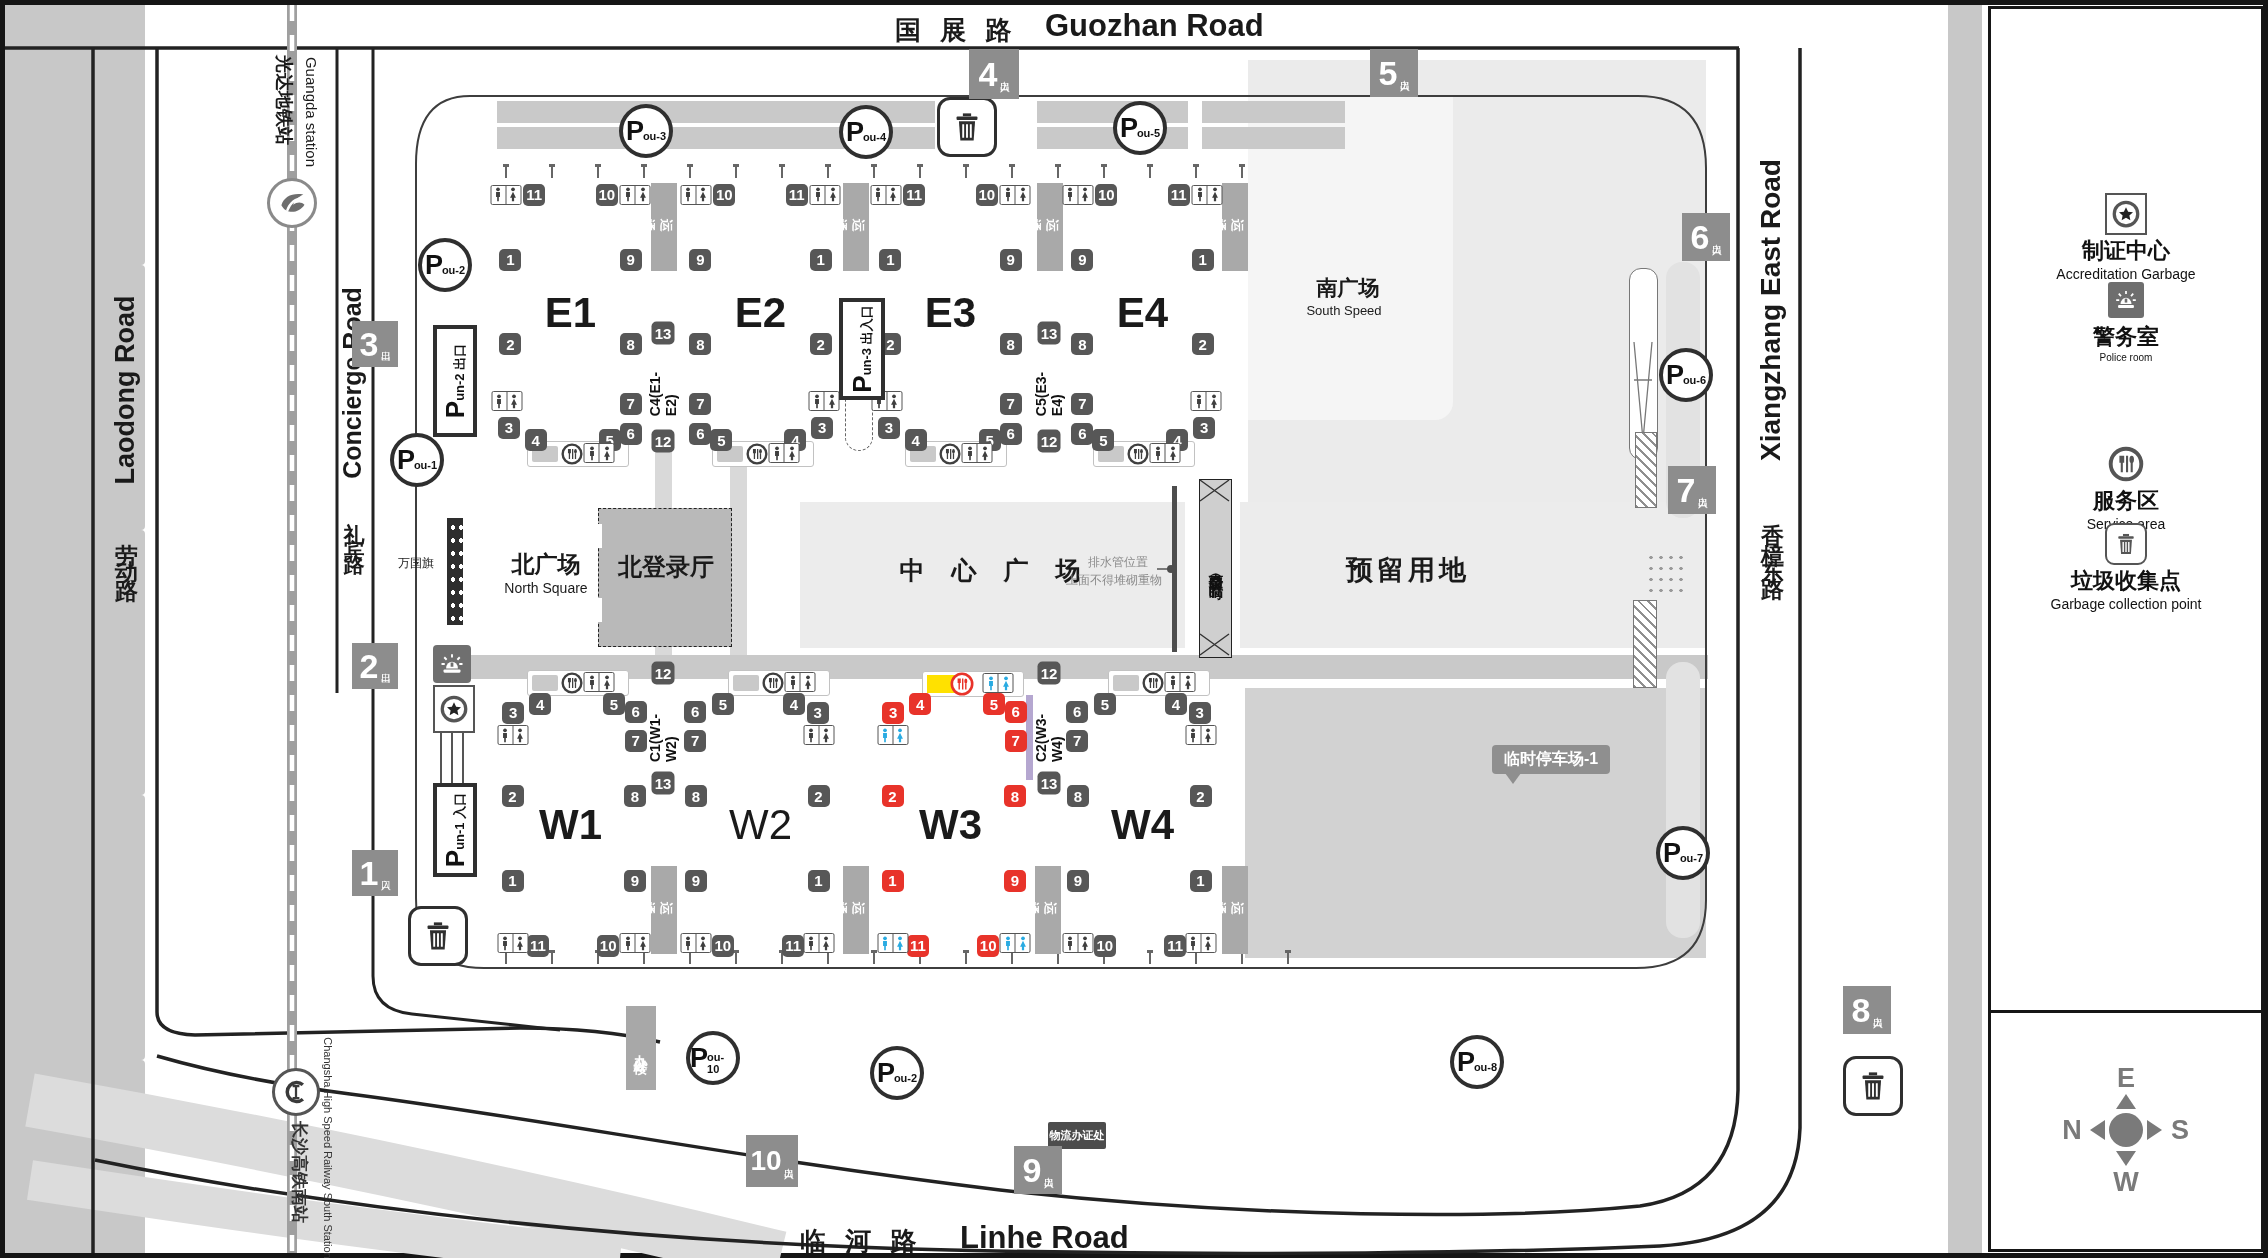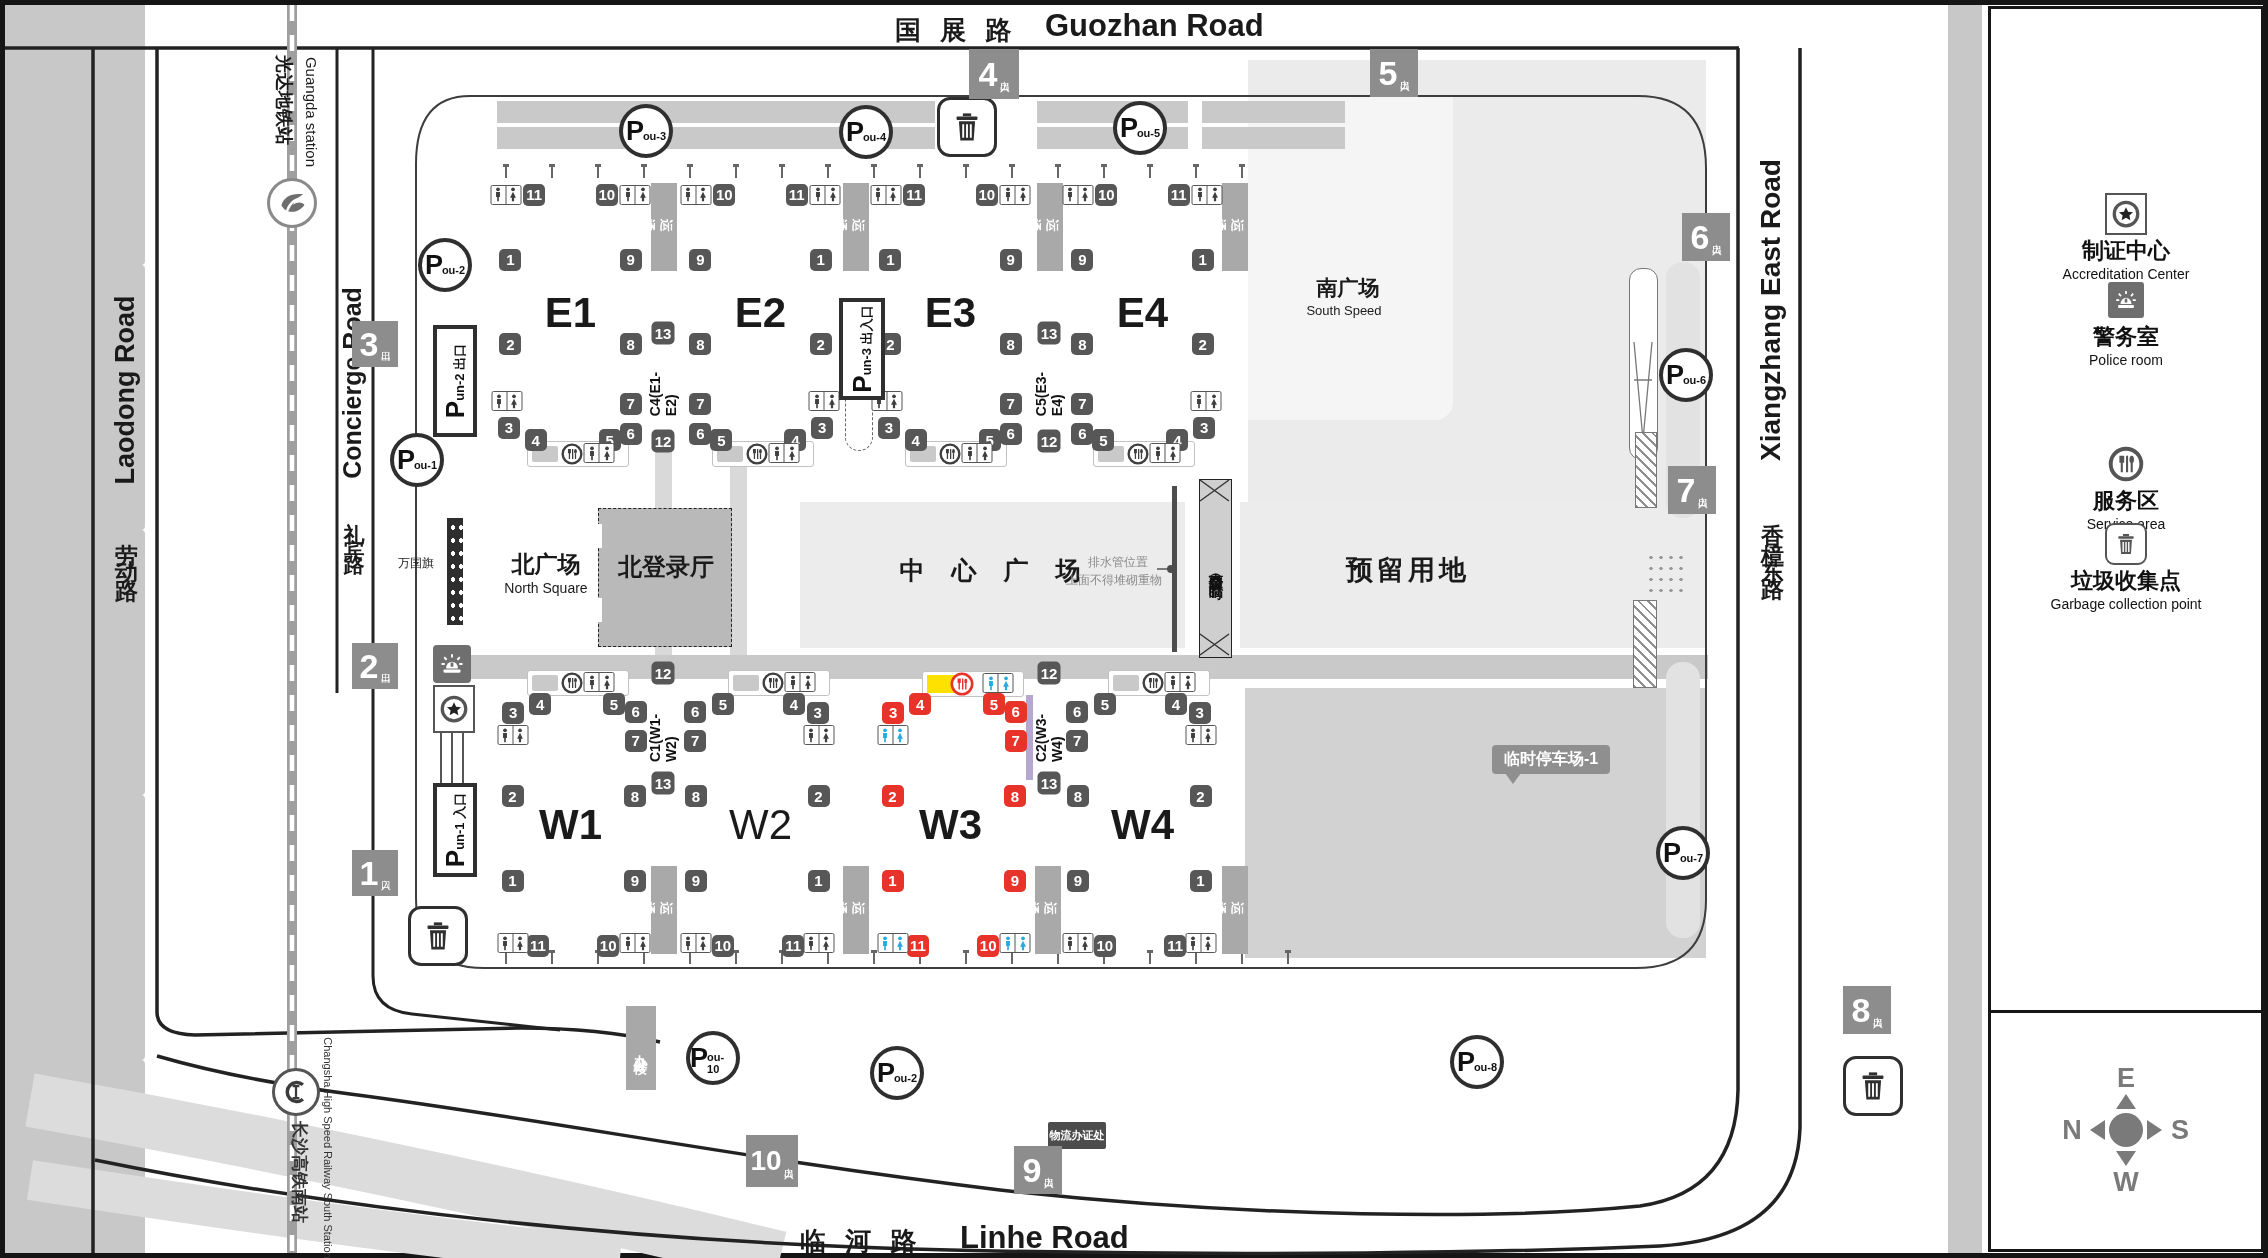--- a/index.html
+++ b/index.html
@@ -194,7 +194,7 @@
           </div>
         </div>
         <div style="font-weight:bold;font-size:22px;color:#111;margin-top:2px;white-space:nowrap;">制证中心</div>
-        <div style="font-size:14px;color:#111;white-space:nowrap;">Accreditation Center</div>
+        <div style="font-size:14px;color:#111;white-space:nowrap;">Accreditation Garbage</div>
       </div>
       <div style="position: absolute; left: 0px; top: 186px; width: 276px; display: flex; flex-direction: column; align-items: center;">
         <div style="height:40px;display:flex;align-items:center;">

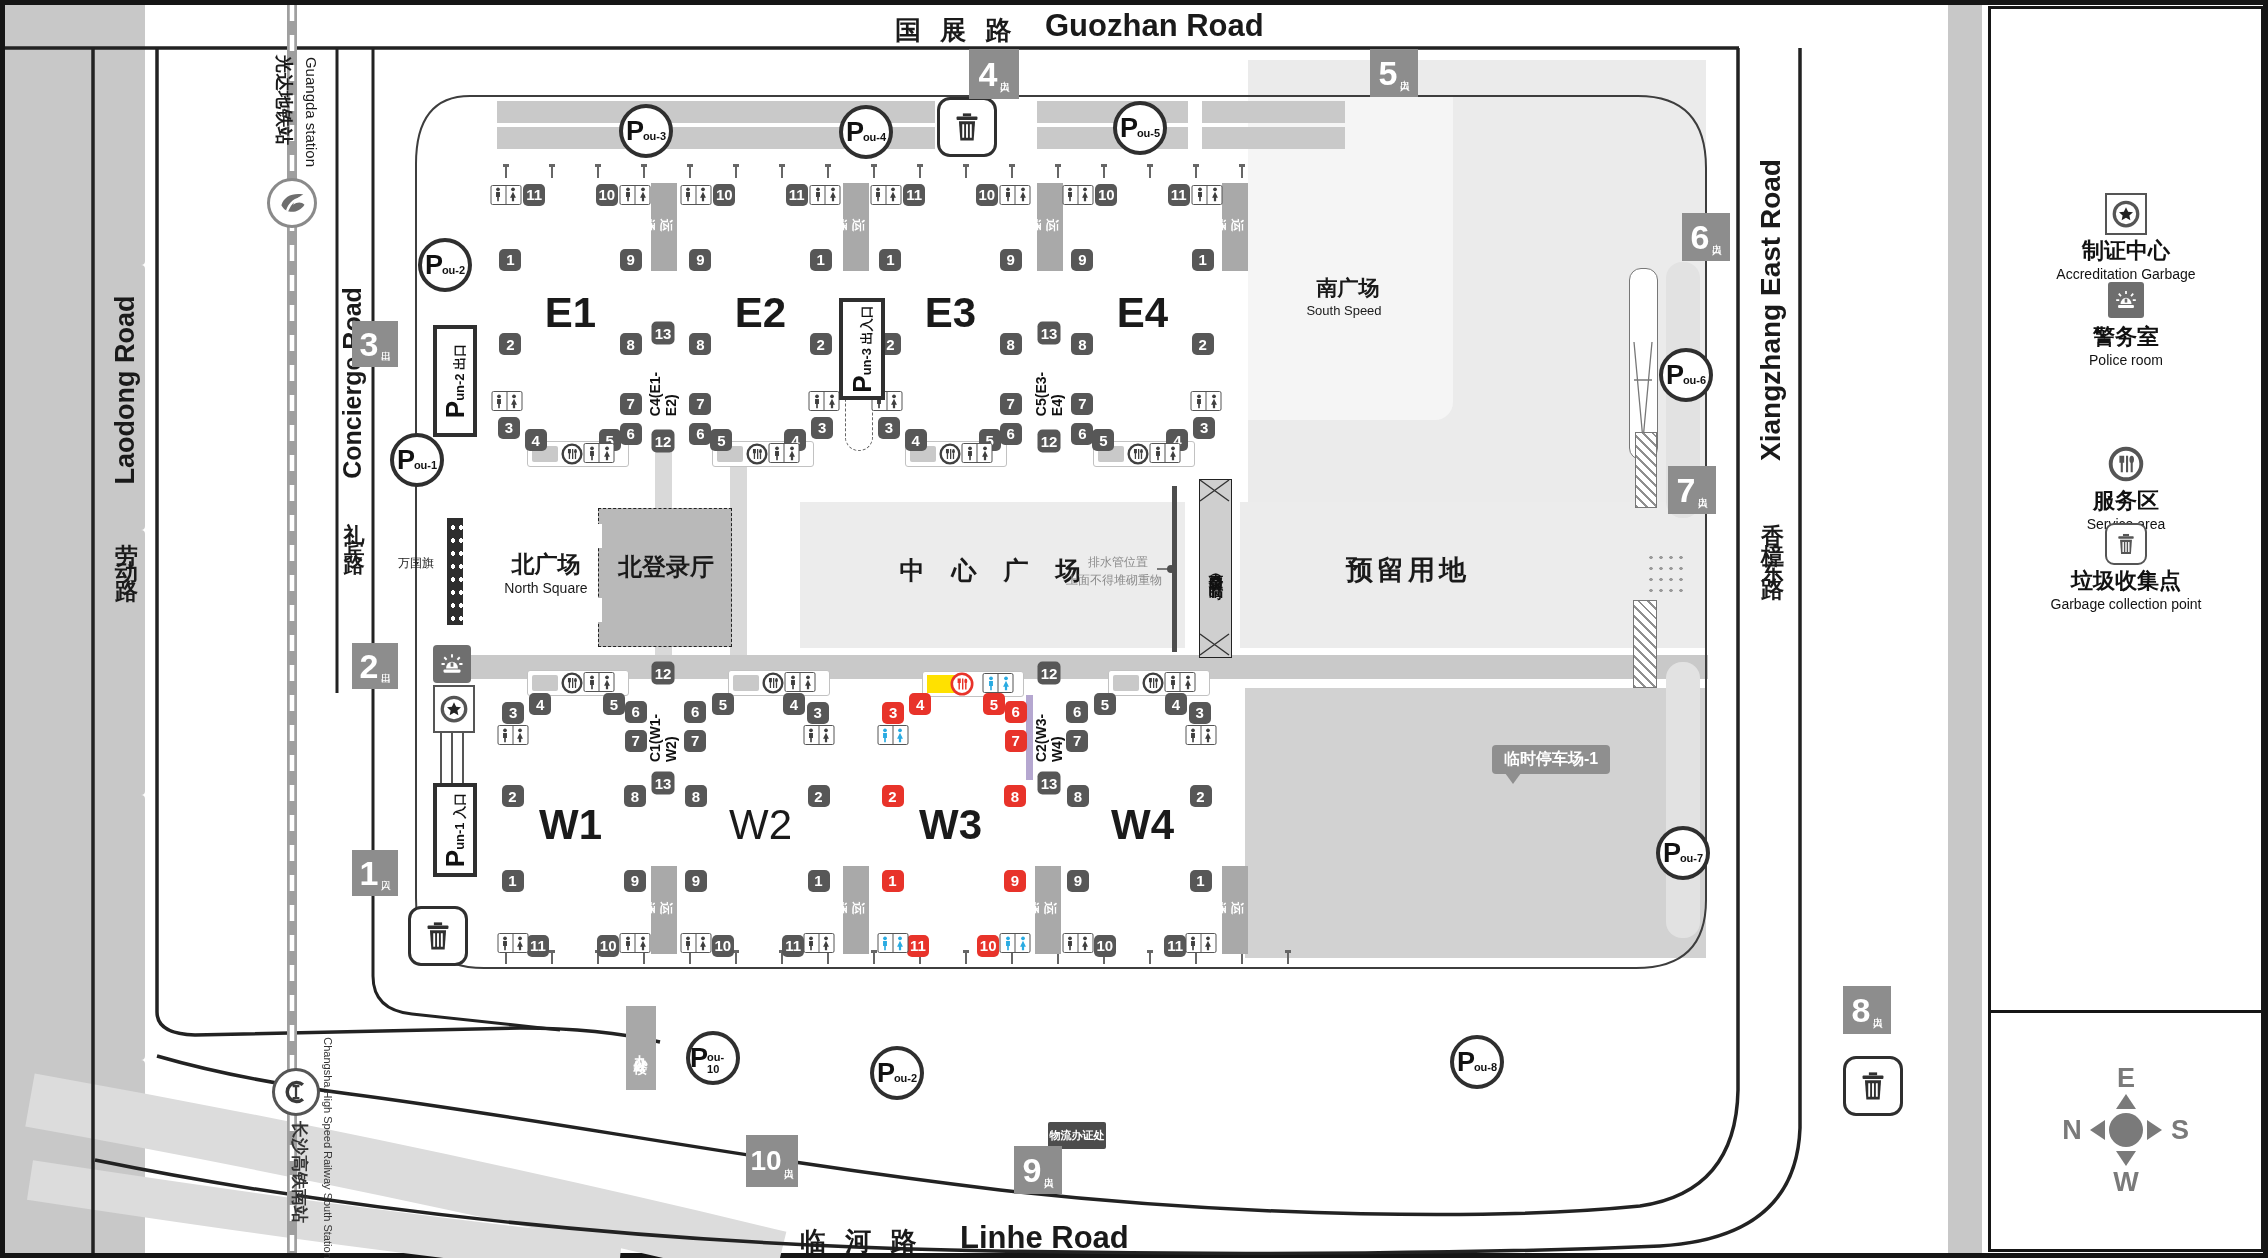--- a/index.html
+++ b/index.html
@@ -208,7 +208,7 @@
           </div>
         </div>
         <div style="font-weight:bold;font-size:22px;color:#111;margin-top:2px;white-space:nowrap;">警务室</div>
-        <div style="font-size:14px;color:#111;white-space:nowrap;">Police room</div>
+        <div style="font-size:10px;color:#111;white-space:nowrap;">Police room</div>
       </div>
       <div style="position: absolute; left: 0px; top: 350px; width: 276px; display: flex; flex-direction: column; align-items: center;">
         <div style="height:40px;display:flex;align-items:center;">

